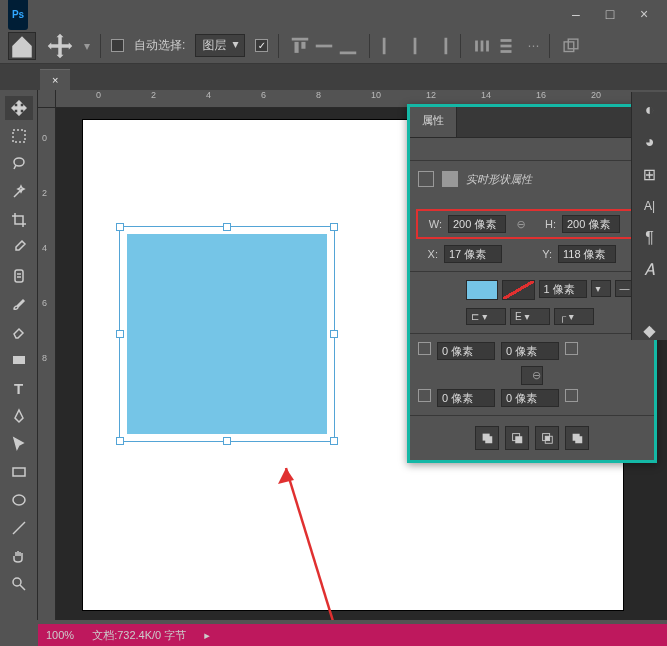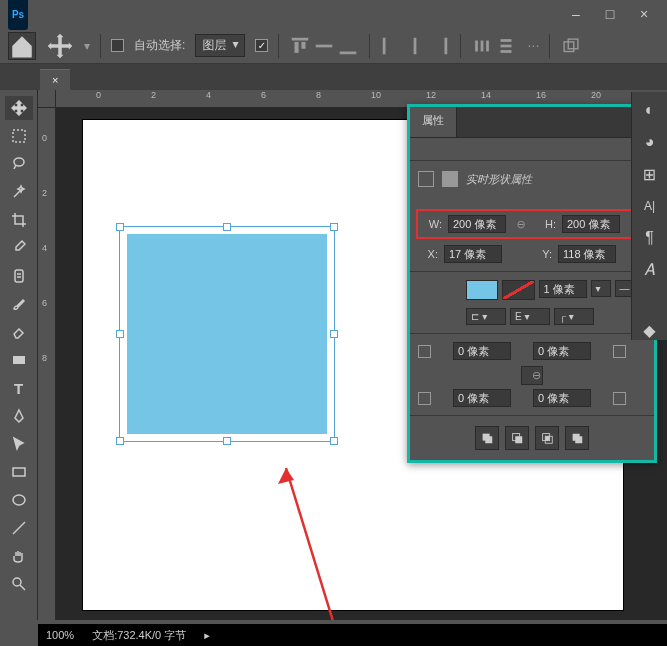--- a/index.html
+++ b/index.html
@@ -68,7 +68,7 @@
 .no-stroke::after { content: ""; position: absolute; top: 0; left: 0; right: 0; bottom: 0; background: linear-gradient(to bottom right, transparent 45%, #e03030 45%, #e03030 55%, transparent 55%); }
 .small-dd { background: #404040; border: 1px solid #2a2a2a; padding: 2px 4px; display: flex; align-items: center; font-size: 10px; min-width: 20px; }
 .radius-display { text-align: center; padding: 4px; margin: 6px 0; }
-.radius-row { display: flex; align-items: center; gap: 22px; margin-bottom: 6px; }
+.radius-row { display: flex; align-items: flex-start; gap: 6px; margin-bottom: 6px; }
 .radius-cb { width: 13px; height: 13px; border: 1px solid #999; }
 .action-btns { display: flex; gap: 6px; justify-content: center; margin-top: 10px; }
 .action-btn { width: 24px; height: 24px; background: #404040; border: 1px solid #2a2a2a; display: flex; align-items: center; justify-content: center; }

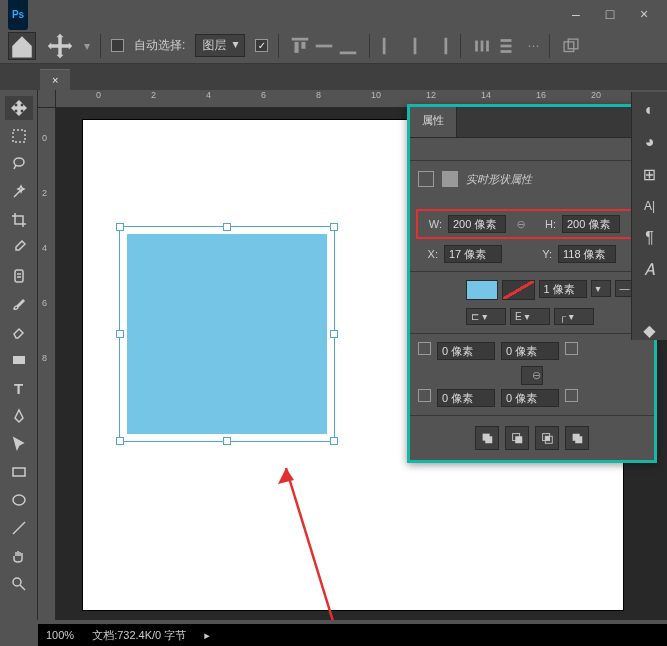--- a/index.html
+++ b/index.html
@@ -77,7 +77,7 @@
 .right-panels { position: absolute; top: 92px; right: 0; width: 36px; background: #424242; display: flex; flex-direction: column; align-items: center; gap: 12px; padding-top: 8px; border-left: 1px solid #2a2a2a; }
 .rp-icon { width: 20px; height: 20px; color: #ccc; display: flex; align-items: center; justify-content: center; }
 
-.status-bar { position: absolute; bottom: 0; left: 38px; right: 0; height: 22px; background: #000000; color: #ccc; font-size: 11px; display: flex; align-items: center; padding: 0 8px; gap: 18px; }
+.status-bar { position: absolute; bottom: 0; left: 38px; right: 0; height: 22px; background: #be185d; color: #ccc; font-size: 11px; display: flex; align-items: center; padding: 0 8px; gap: 18px; }
 </style>
 </head>
 <body>

